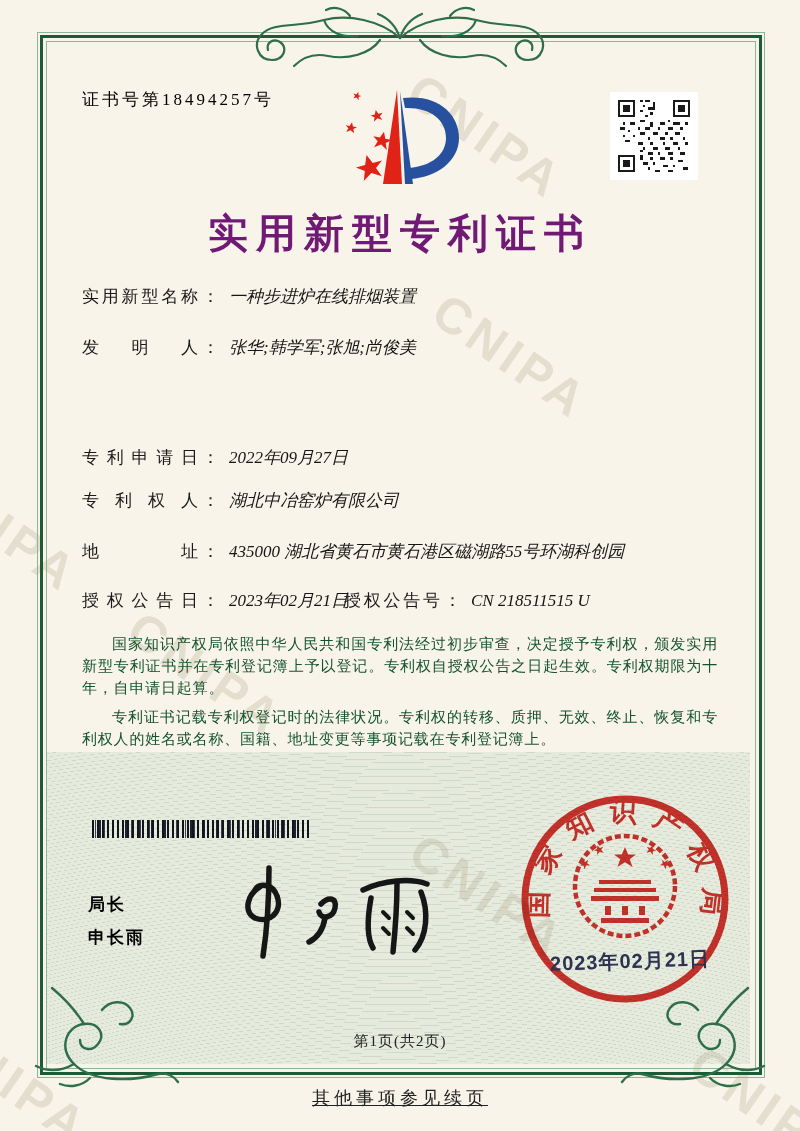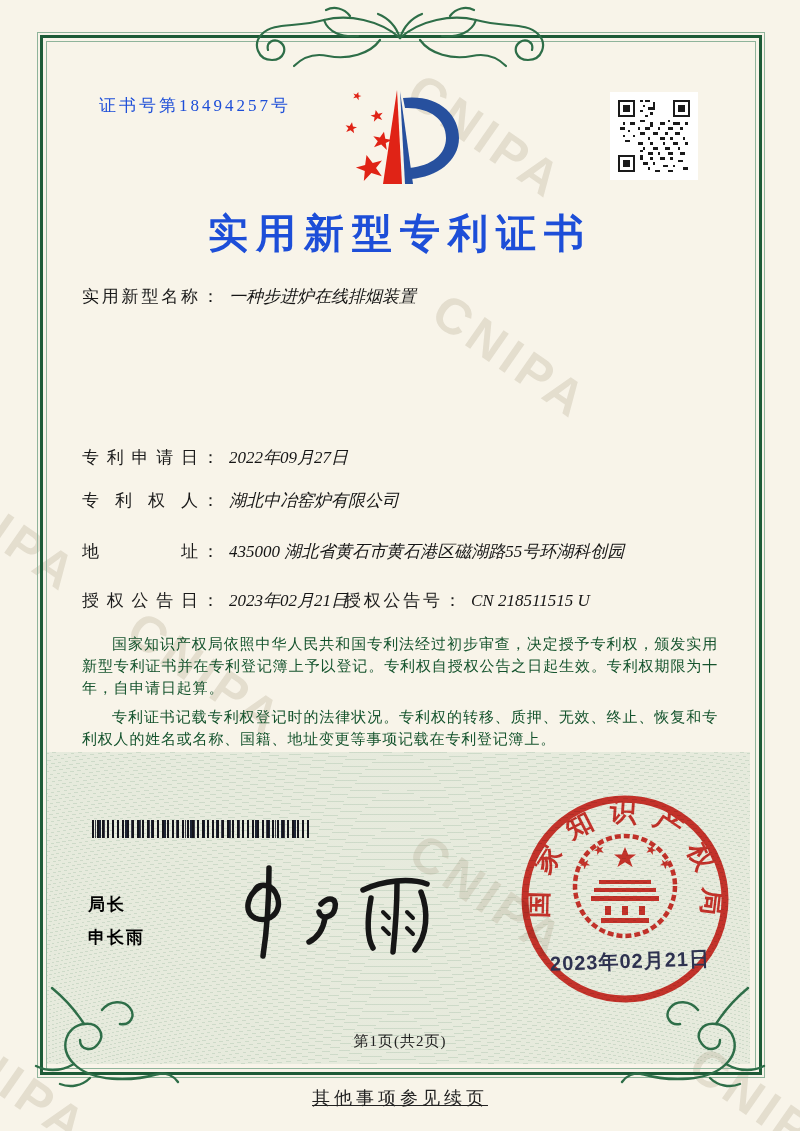--- a/index.html
+++ b/index.html
@@ -27,7 +27,7 @@
   .ornament{position:absolute;z-index:2;pointer-events:none;}
   .corner-right{transform:scale(-1,1);}
 
-  .cert-no{position:absolute;left:99px;top:88px;z-index:3;font-size:17px;letter-spacing:3px;color:#1d4ed8;margin-top:6px;}
+  .cert-no{position:absolute;left:82px;top:88px;z-index:3;font-size:17px;letter-spacing:3px;color:#000000;}
 
   .logo{position:absolute;left:333px;top:86px;z-index:3;}
   .qr{position:absolute;left:610px;top:92px;width:88px;height:88px;background:#fff;z-index:3;

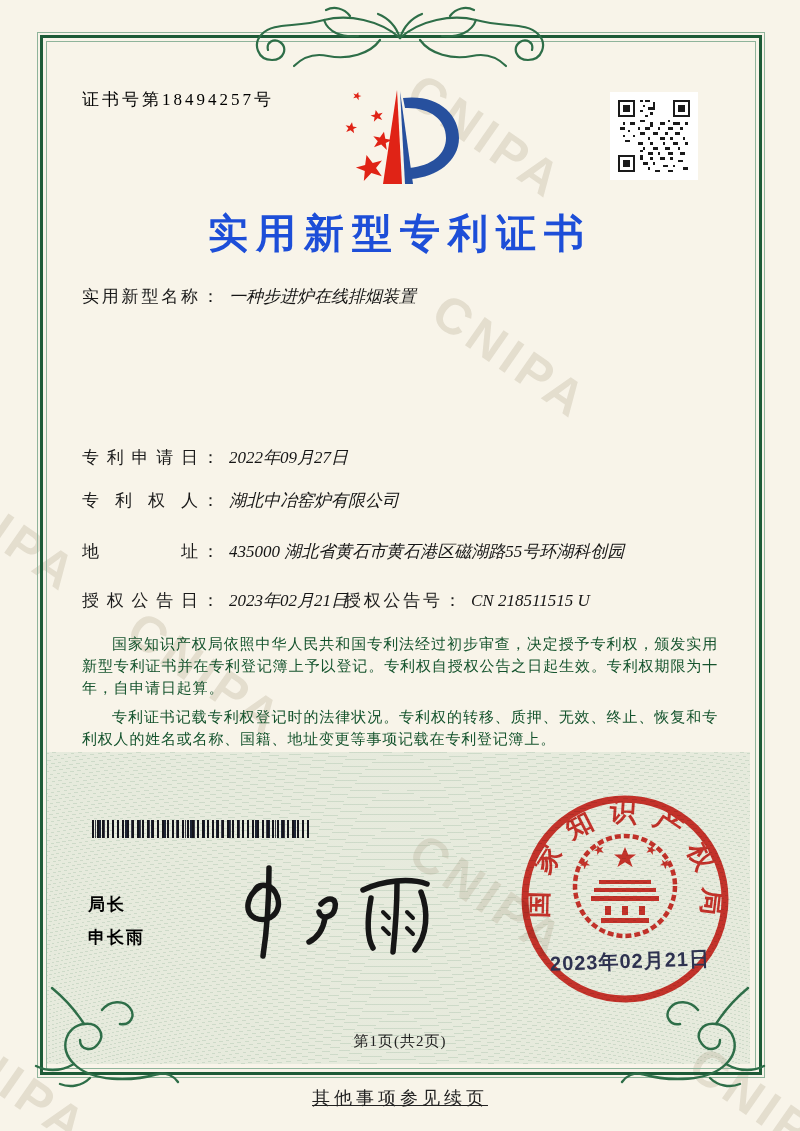--- a/index.html
+++ b/index.html
@@ -34,7 +34,7 @@
       display:flex;align-items:center;justify-content:center;}
 
   .title{position:absolute;left:0;top:206px;width:100%;z-index:3;text-align:center;
-         font-size:40px;font-weight:bold;letter-spacing:8px;color:#1d4ed8;}
+         font-size:40px;font-weight:bold;letter-spacing:8px;color:#701a75;}
 
   .row{position:absolute;left:82px;width:640px;z-index:3;font-size:17px;white-space:nowrap;}
   .flabel{display:inline-block;width:116px;text-align:justify;text-align-last:justify;

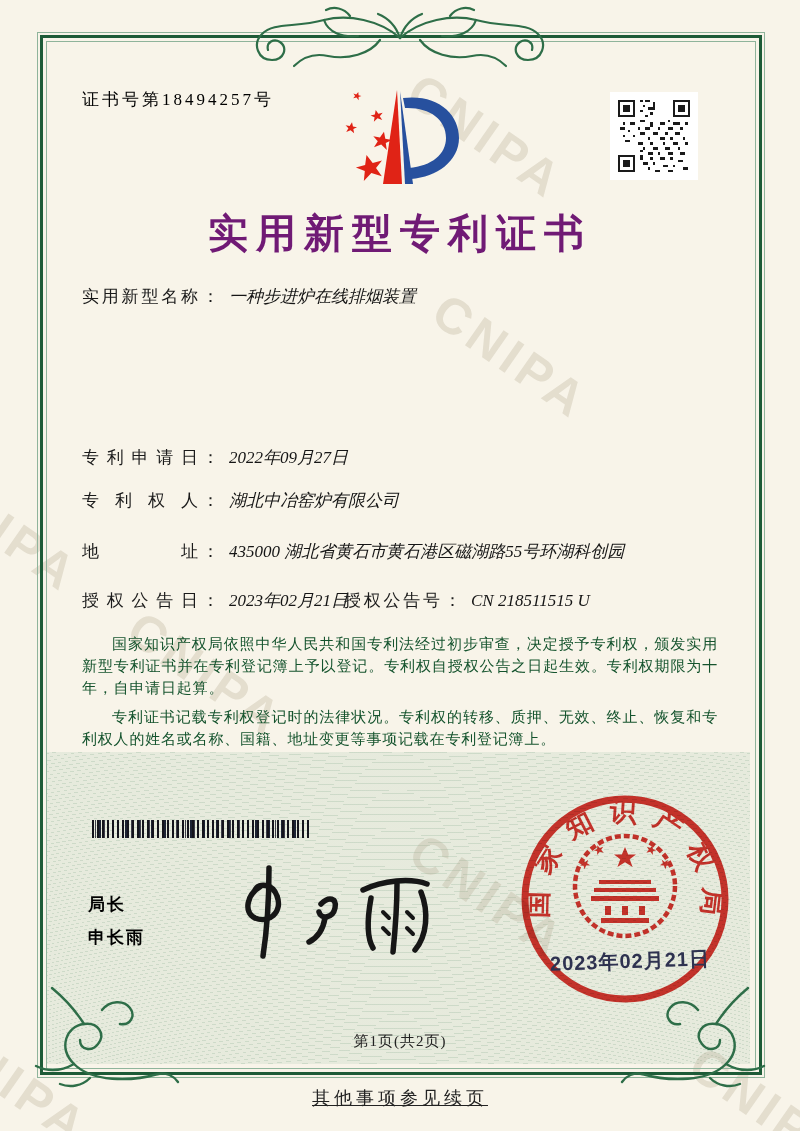--- a/index.html
+++ b/index.html
@@ -155,6 +155,9 @@
 
   <div class="row" style="top:285px;">
     <span class="flabel">实用新型名称</span><span class="colon">：</span><span class="fvalue">一种步进炉在线排烟装置</span>
+  </div>
+  <div class="row" style="top:336px;">
+    <span class="flabel">发明人</span><span class="colon">：</span><span class="fvalue">张华;韩学军;张旭;尚俊美</span>
   </div>
   <div class="row" style="top:438px;margin-top:8px;">
     <span class="flabel">专利申请日</span><span class="colon">：</span><span class="fvalue">2022年09月27日</span>

